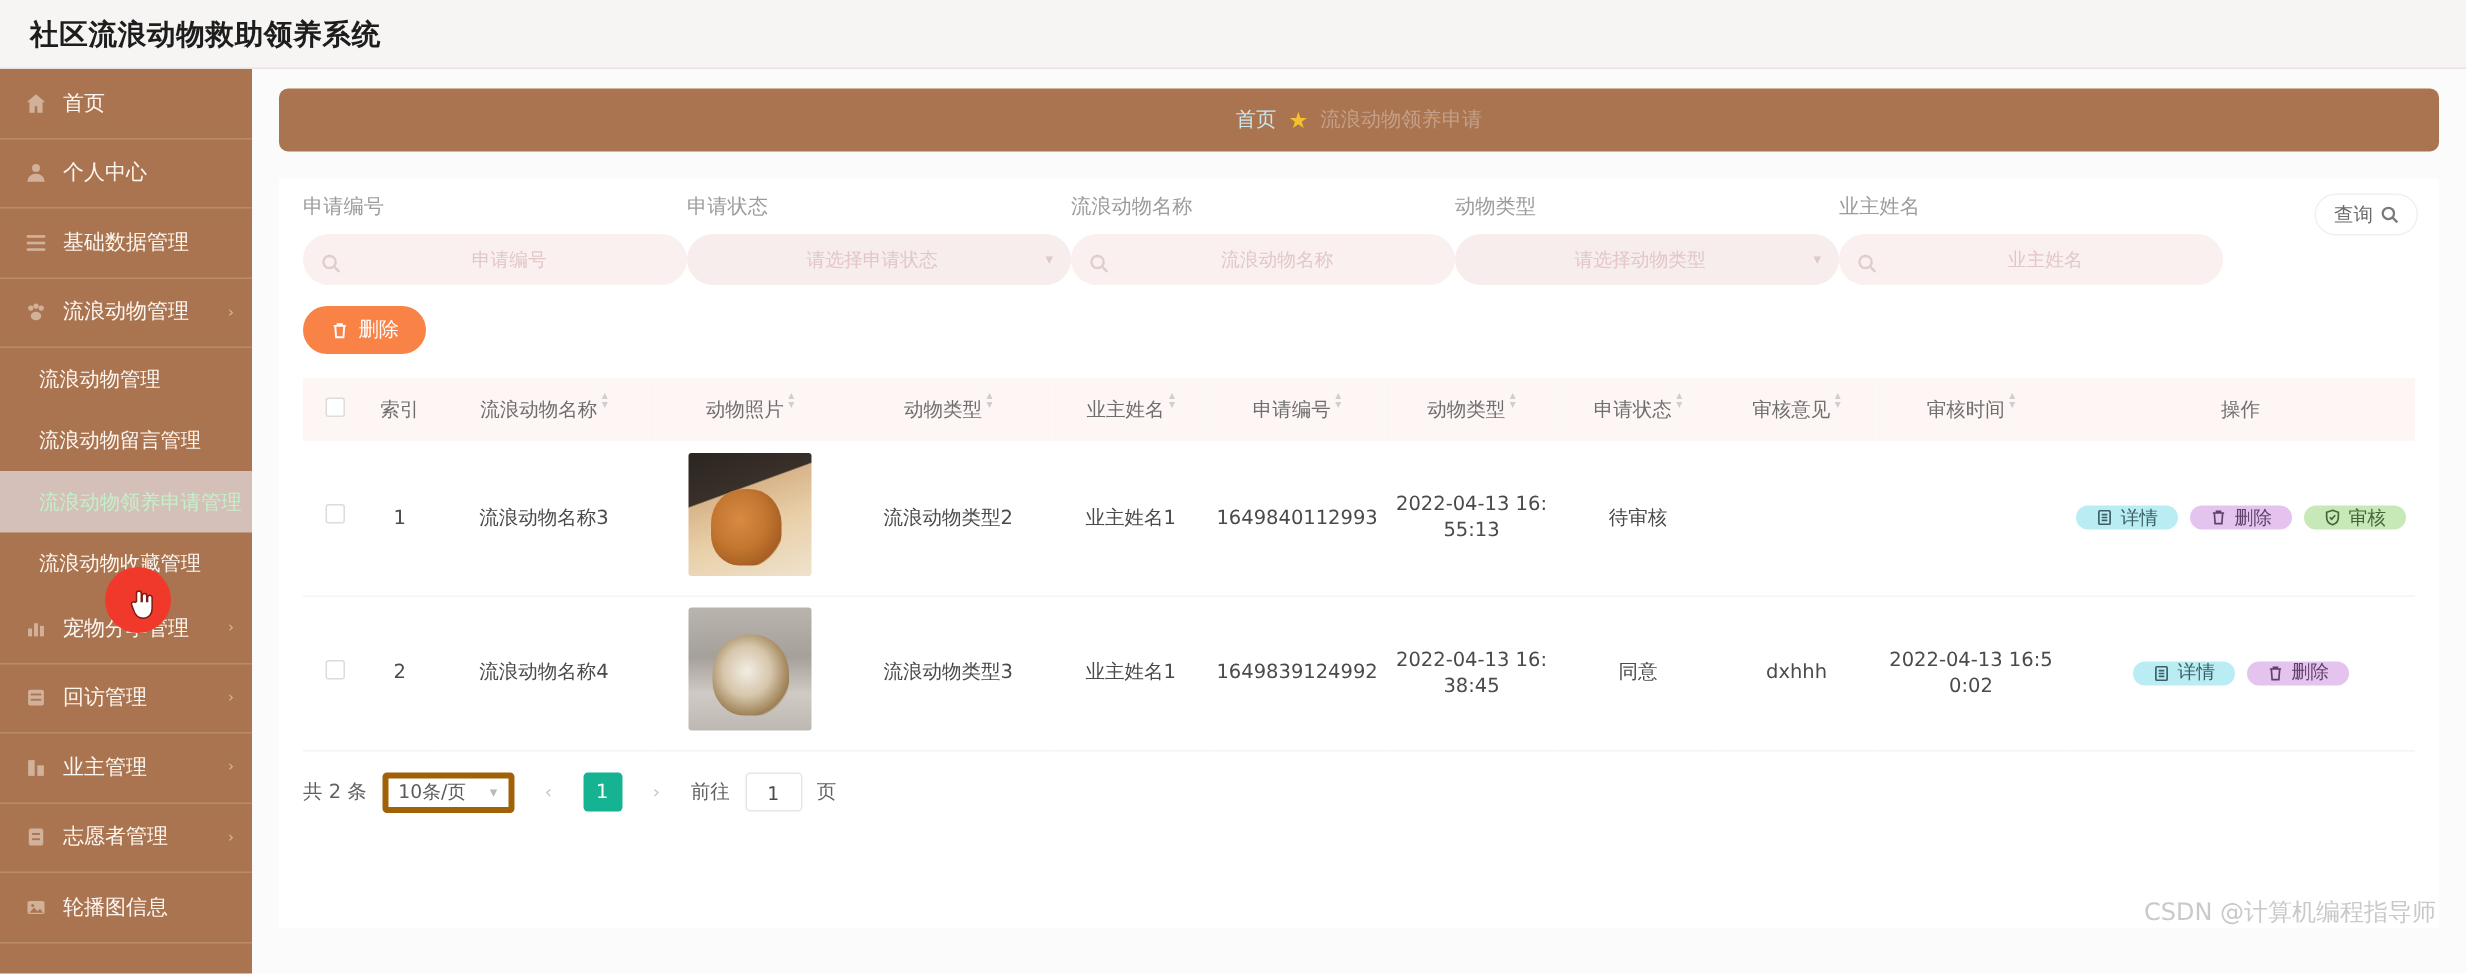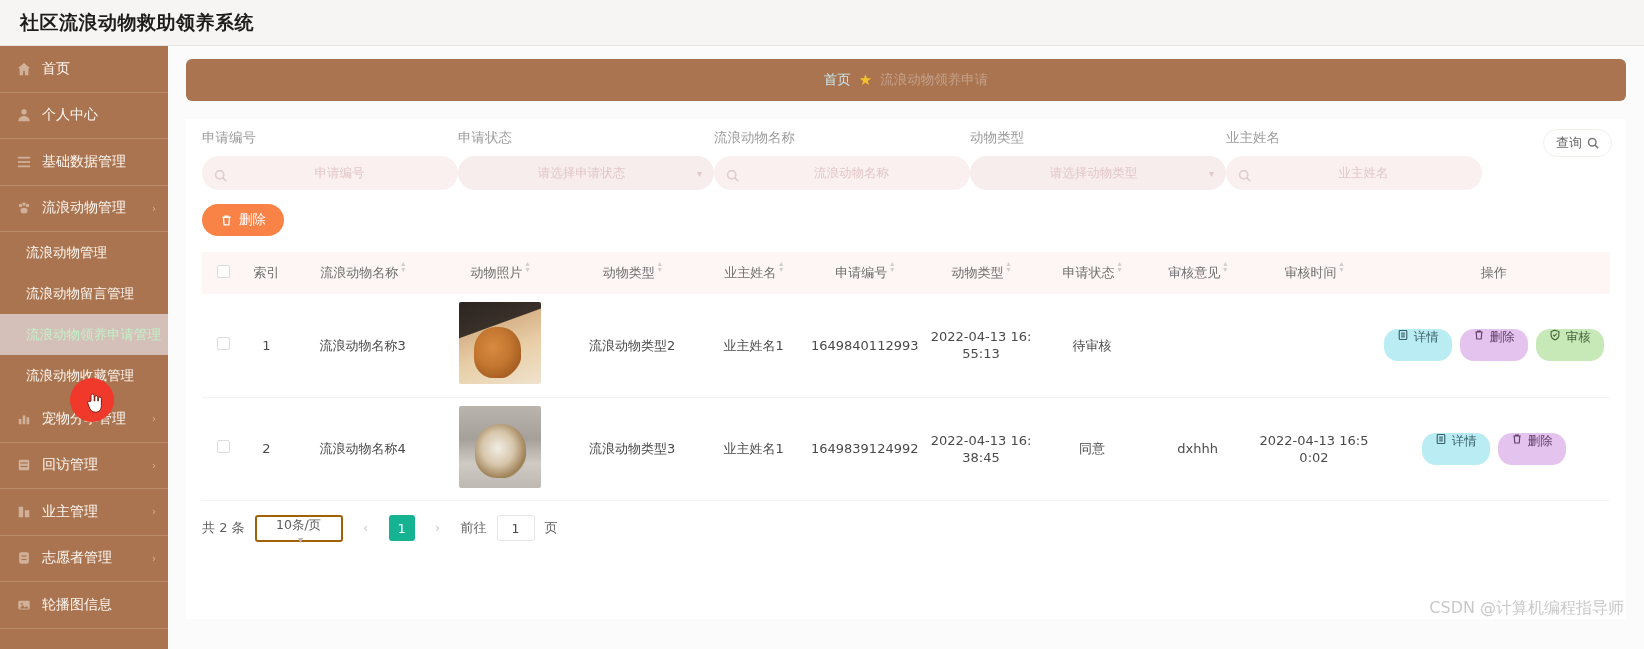--- a/index.html
+++ b/index.html
@@ -244,9 +244,9 @@
   }
   .acts { display: flex; gap: 8px; justify-content: center; align-items: center; }
   .act {
-    height: 32px; padding: 0 13px;
+    height: 16px; padding: 0 13px;
     border-radius: 14px; border: none;
-    display: inline-flex; align-items: flex-start; gap: 5px;
+    display: inline-flex; align-items: center; gap: 5px;
     font-size: 12.5px; cursor: pointer;
     font-family: inherit;
     white-space: nowrap;

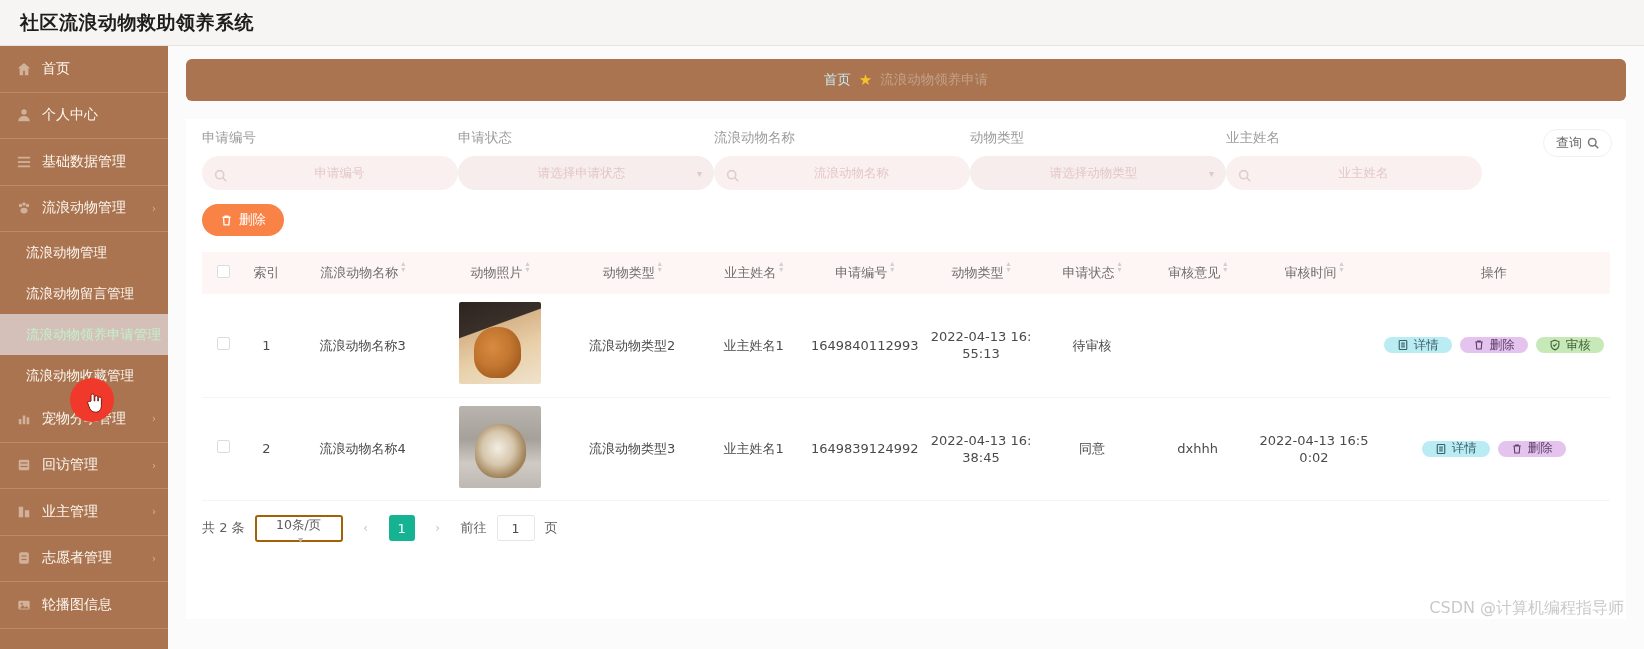--- a/index.html
+++ b/index.html
@@ -267,11 +267,10 @@
   }
   .pg-sizer {
     height: 27px; width: 88px;
-    border: 2px solid #a16207; border-radius: 3px;
+    border: 4px solid #a16207; border-radius: 3px;
     display: flex; align-items: center; justify-content: space-between;
     padding: 0 7px; font-size: 12.5px; color: #5a5a5a;
     cursor: pointer;
-    flex-direction: column;
   }
   .pg-sizer .fi-caret { color: #b9b9b9; }
   .pg-arrow {

